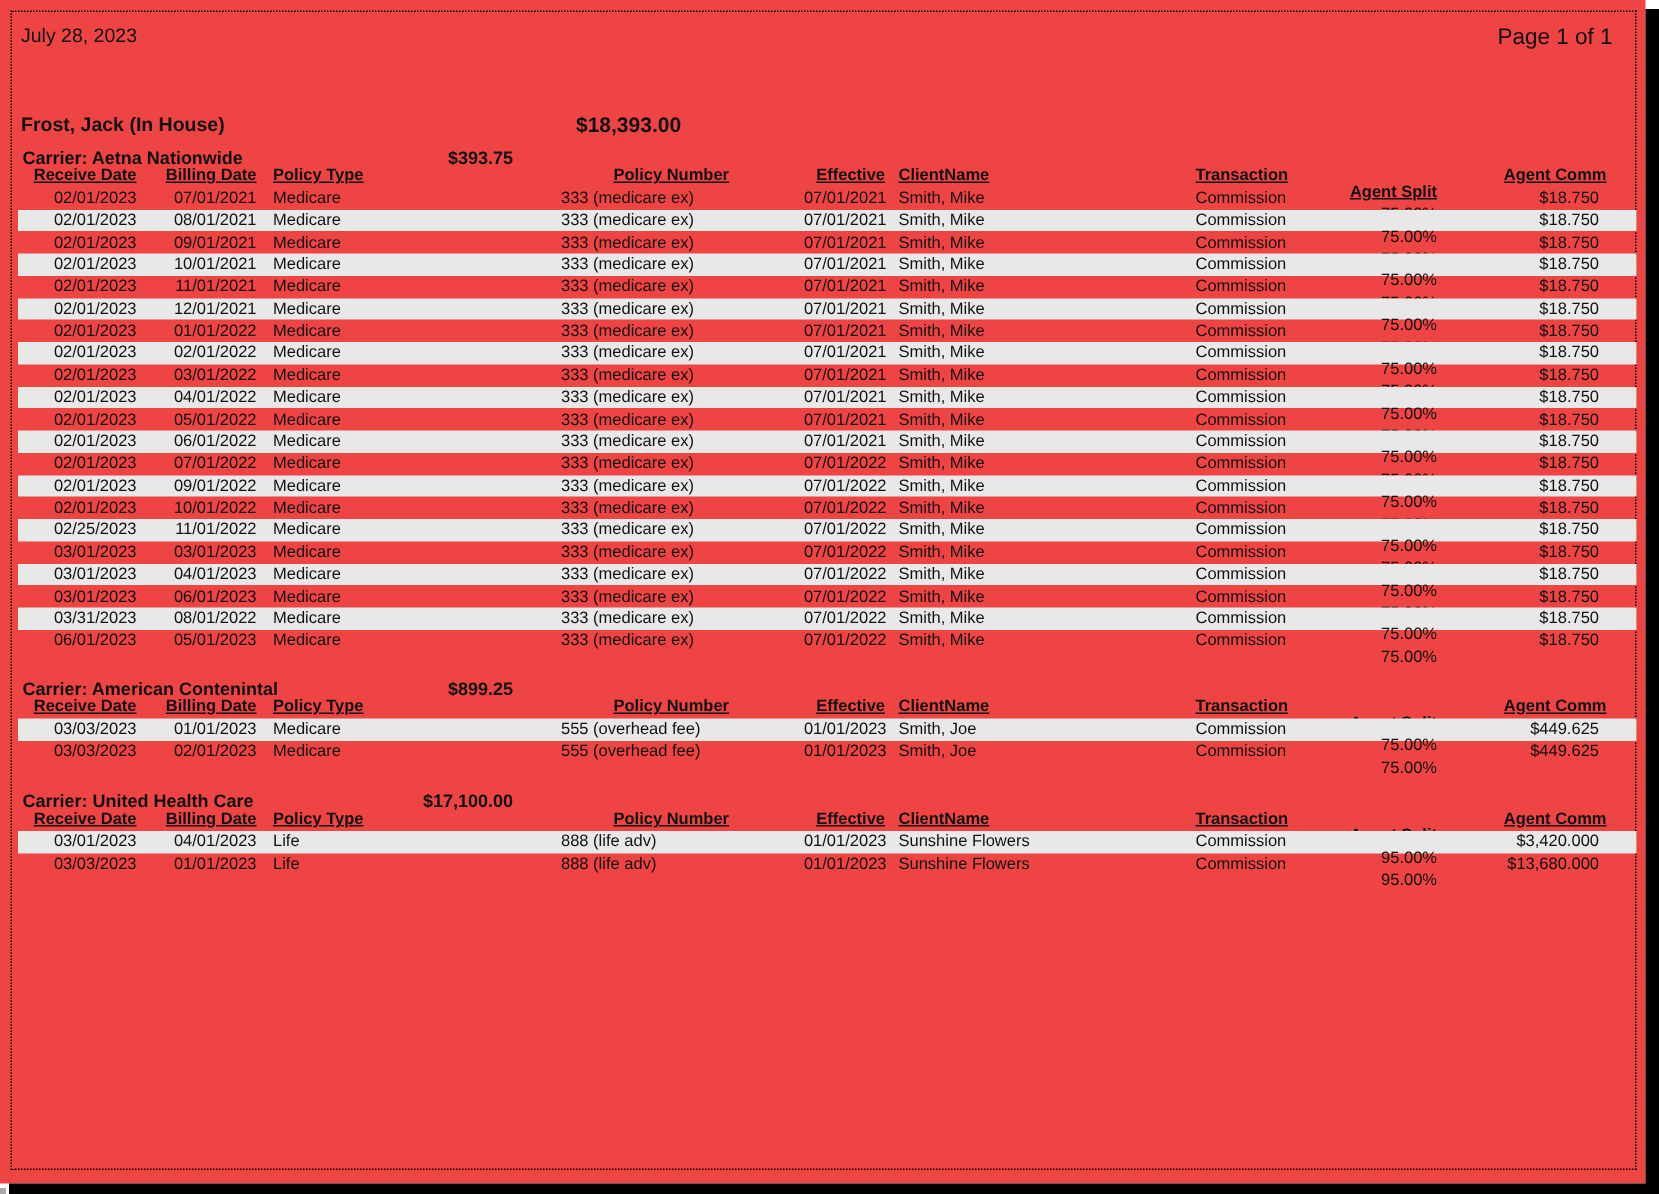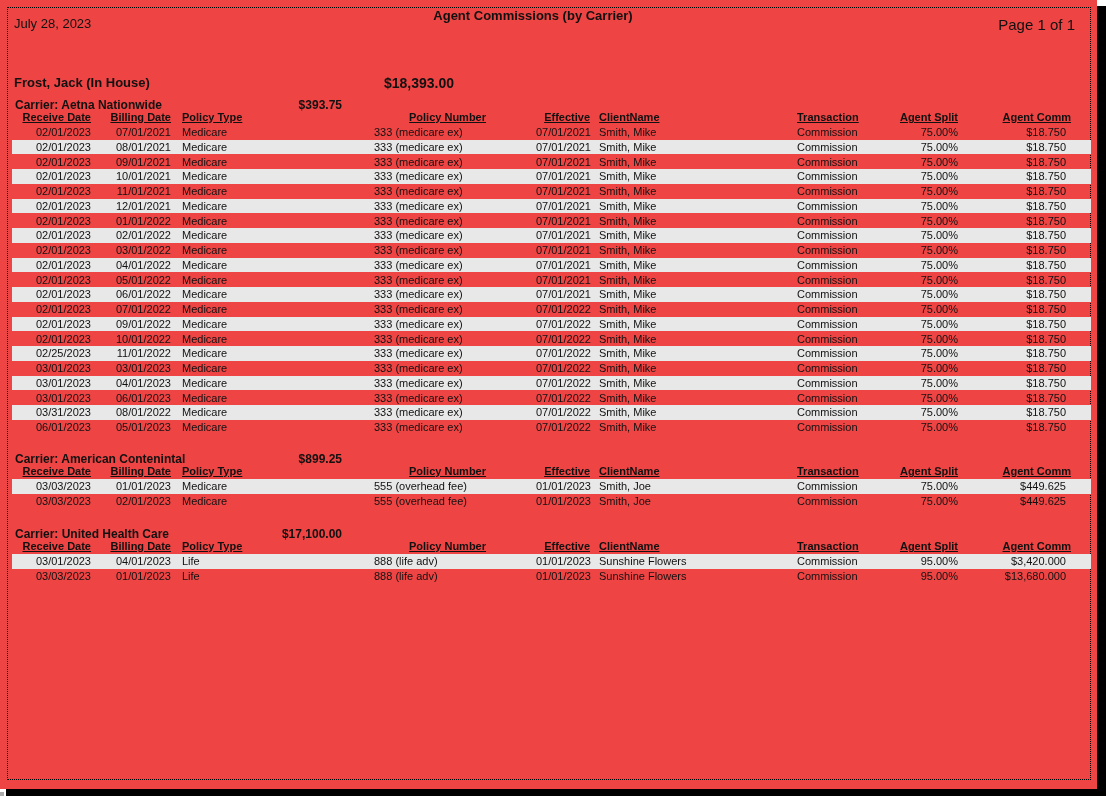--- a/index.html
+++ b/index.html
@@ -71,7 +71,6 @@
   <div class="margin-box"></div>
 
   <div class="abs date">July 28, 2023</div>
-  <div class="abs title">Agent Commissions (by Carrier)</div>
   <div class="abs pageno">Page 1 of 1</div>
 
   <div class="abs agent-name">Frost, Jack (In House)</div>

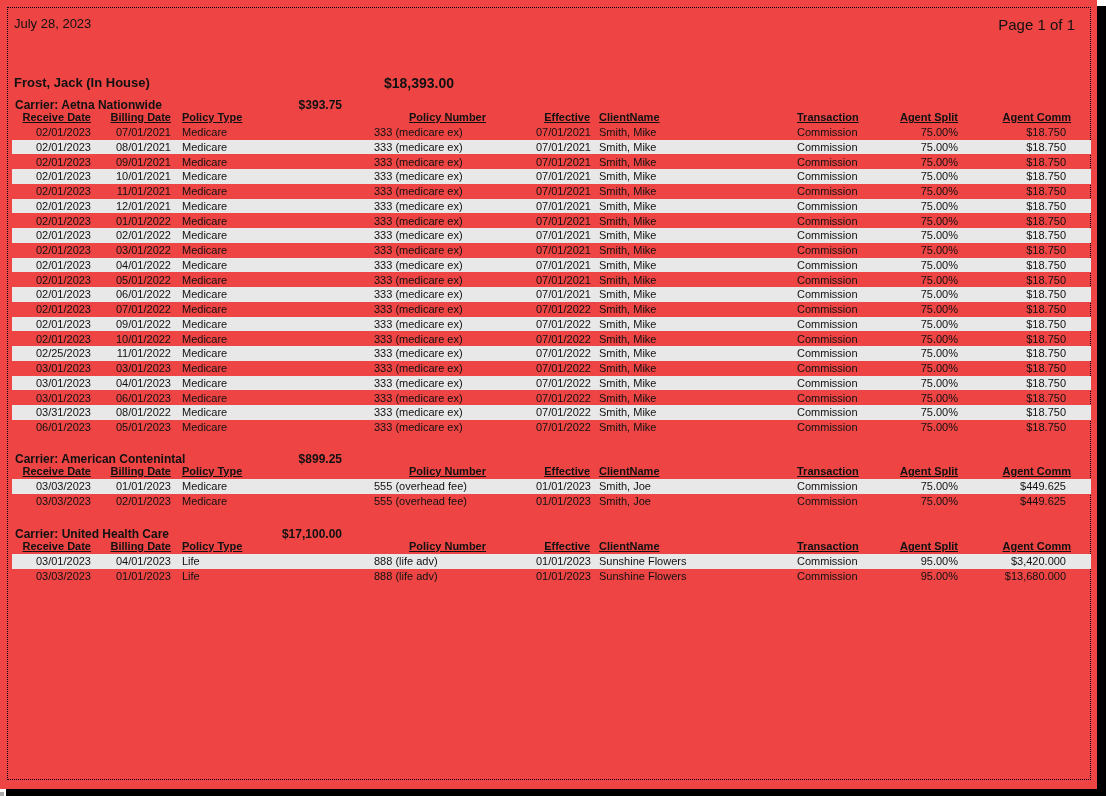--- a/index.html
+++ b/index.html
@@ -39,7 +39,7 @@
     .c-eff   { width: 80px; text-align: right; }
     .c-client{ }
     .c-trans { }
-    .c-split { width: 80px; text-align: right; }
+    .c-split { width: 80px; text-align: right; margin-top: 11px; }
     .c-comm  { width: 100px; text-align: right; }
 
     .hdr .c-recv { left: 11px; }

